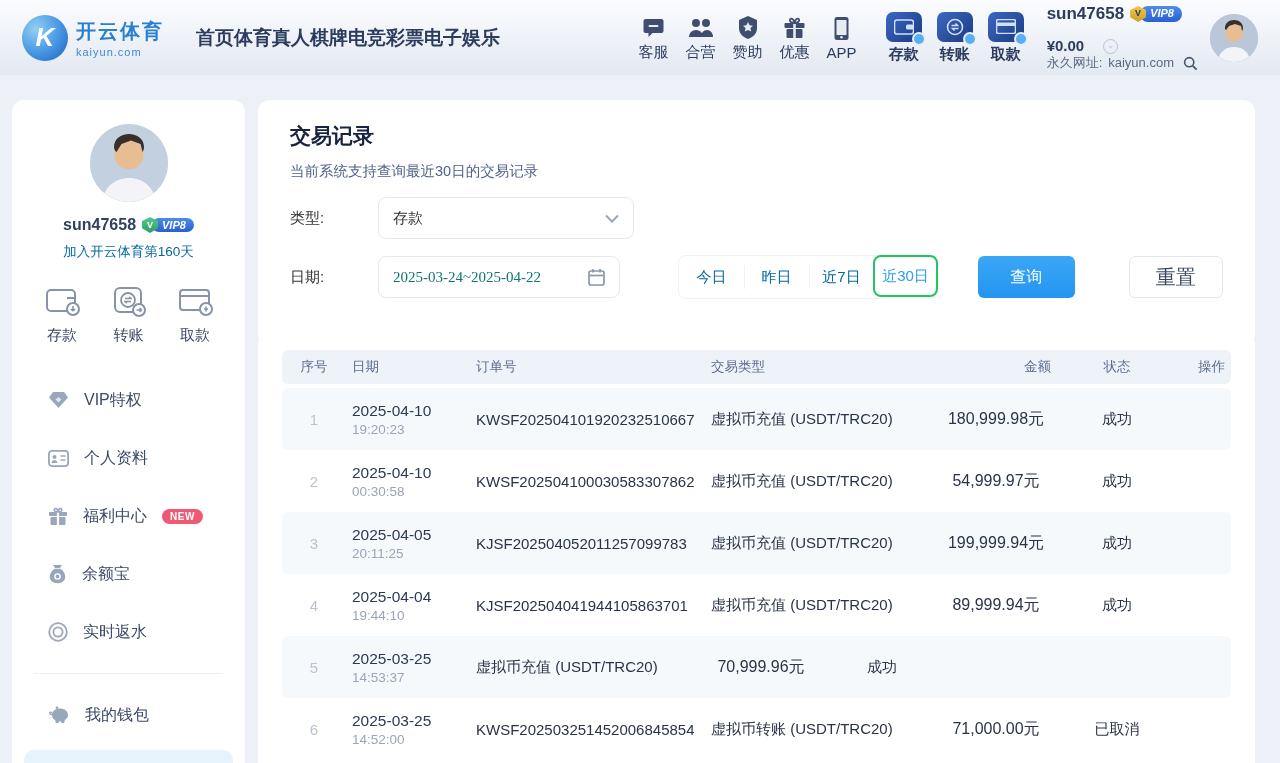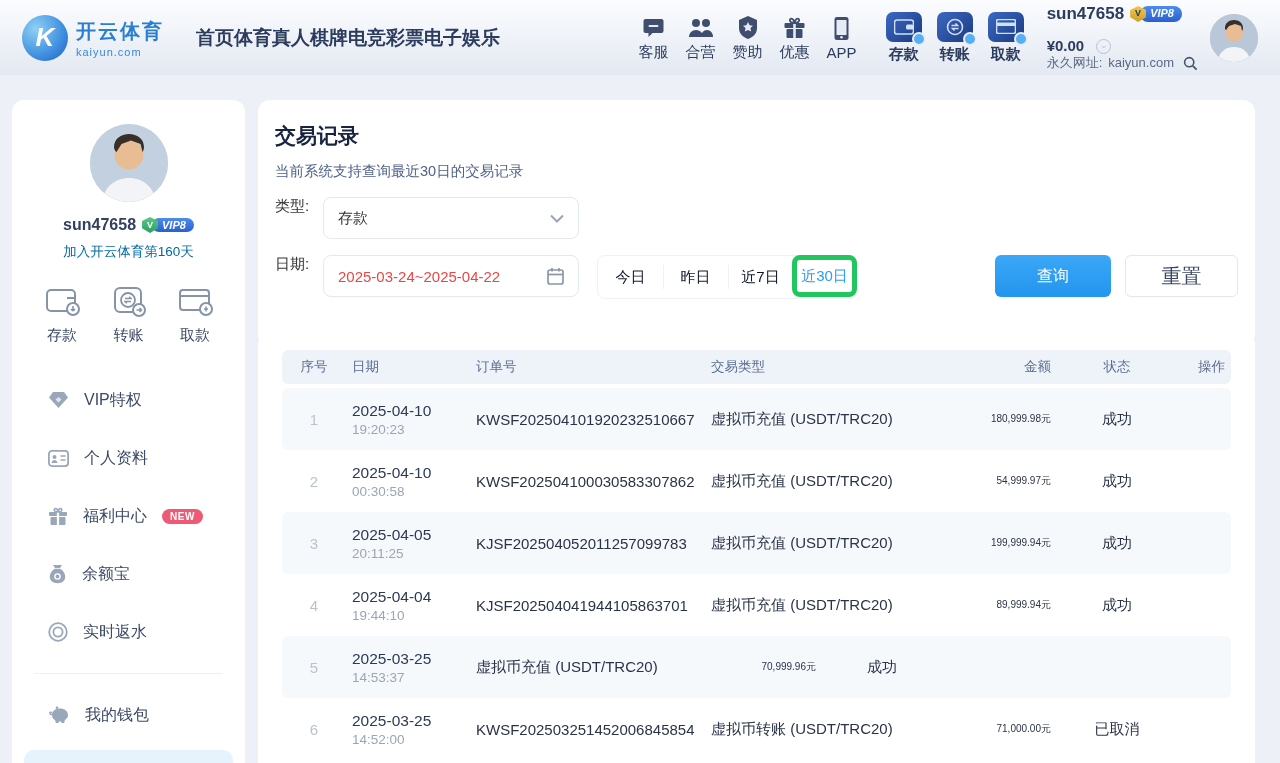--- a/index.html
+++ b/index.html
@@ -61,7 +61,7 @@
     font-size:11px; font-weight:bold; font-style:italic;
     padding:1px 8px 1px 10px; border-radius:9px; margin-left:-6px;
   }
-  .balance-row { display:flex; align-items:center; gap:12px; margin-top:12px; }
+  .balance-row { display:flex; align-items:center; gap:19px; margin-top:12px; }
   .balance { font-size:15px; font-weight:bold; color:#2c3c5e; }
   .refresh-circle {
     width:15px; height:15px; border-radius:50%; border:1.5px solid #b9c3d4;

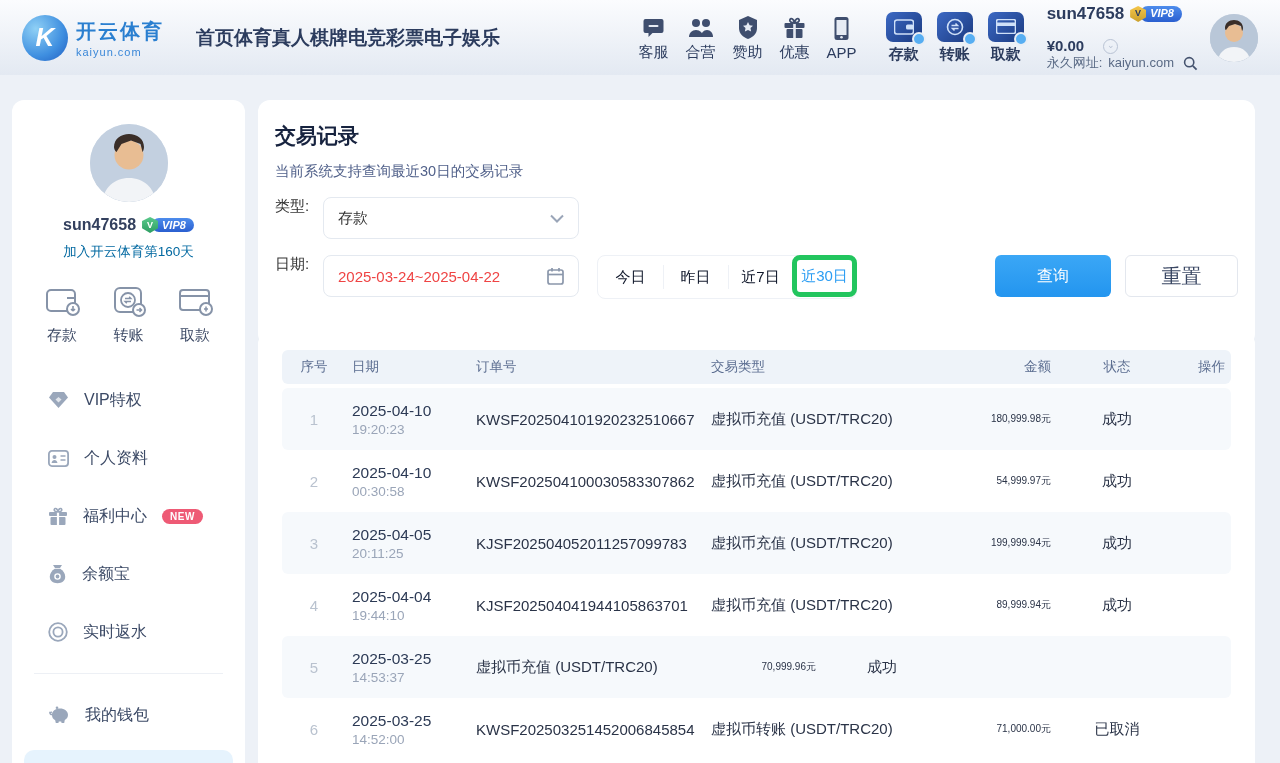--- a/index.html
+++ b/index.html
@@ -108,7 +108,7 @@
   
   .filter-card {
     position:absolute; left:258px; top:100px; width:997px; height:246px;
-    background:#fff; border-radius:12px; padding:22px 17px;
+    background:#fff; border-radius:12px; padding:22px 32px;
   }
   .page-title { font-size:21px; font-weight:bold; color:#17233f; }
   .page-subtitle { font-size:14.5px; color:#51618a; margin-top:12px; }

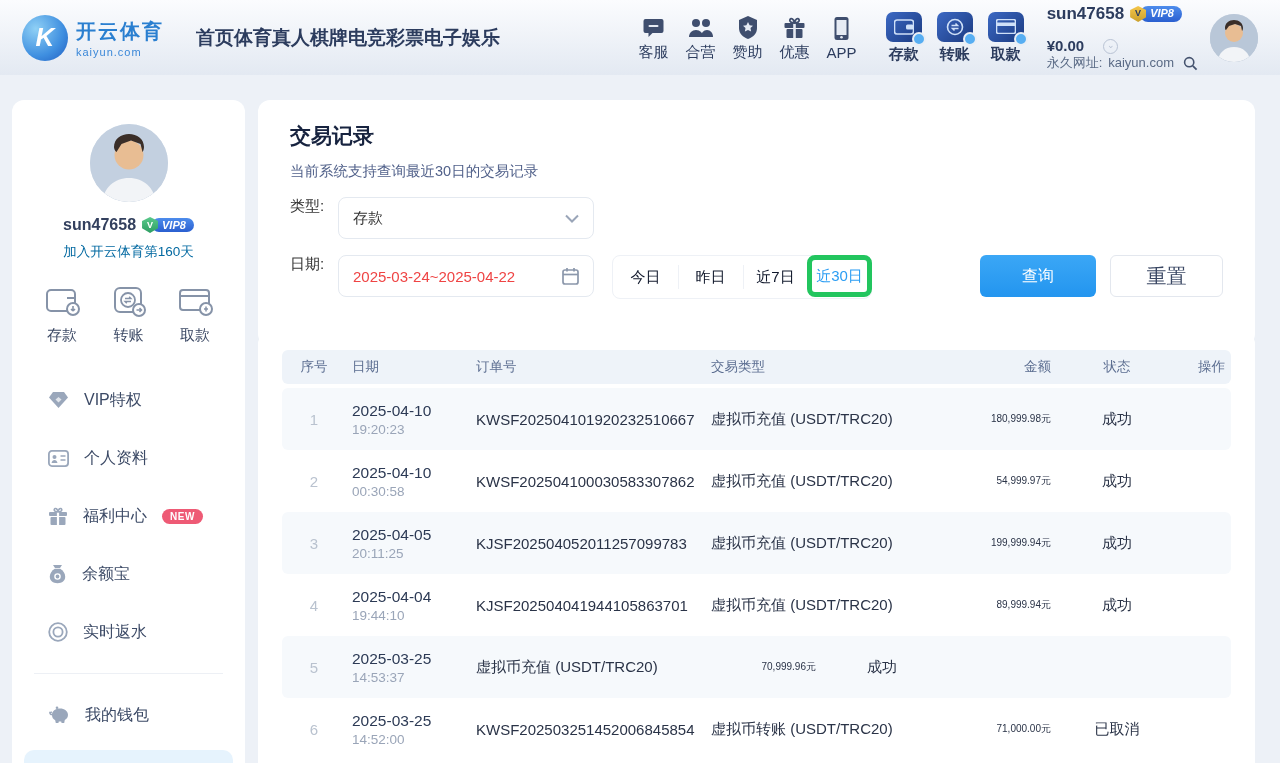--- a/index.html
+++ b/index.html
@@ -113,7 +113,7 @@
   .page-title { font-size:21px; font-weight:bold; color:#17233f; }
   .page-subtitle { font-size:14.5px; color:#51618a; margin-top:12px; }
 
-  .filter-row { display:flex; align-items:flex-start; margin-top:16px; }
+  .filter-row { display:flex; align-items:center; margin-top:16px;gap:40px; }
   .filter-label { font-size:15px; color:#333; width:48px; flex-shrink:0; }
   .select-box, .date-box {
     width:256px; height:42px; border:1px solid #e4e9f0; border-radius:8px;

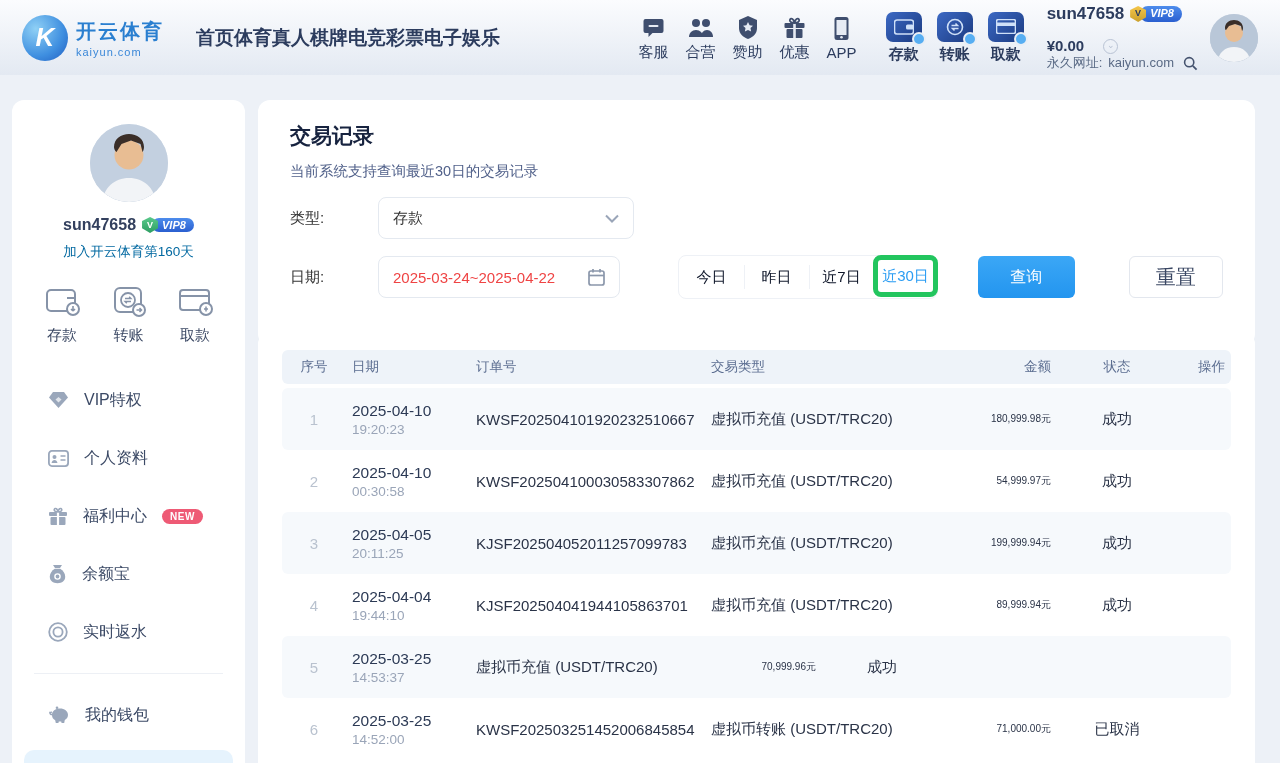--- a/index.html
+++ b/index.html
@@ -122,8 +122,8 @@
   .select-box .val { font-size:15px; color:#333; }
   .box-icon { margin-left:auto; display:flex; }
   .date-input {
-    border:none; outline:none; font-size:15px; color:#ef4444; width:195px;
-    font-family:Liberation Sans, sans-serif; background:transparent;
+    border:none; outline:none; font-size:15px; color:#0f766e; width:195px;
+    font-family:Liberation Serif, serif; background:transparent;
   }
   .range-group {
     display:flex; margin-left:18px; background:#fff;

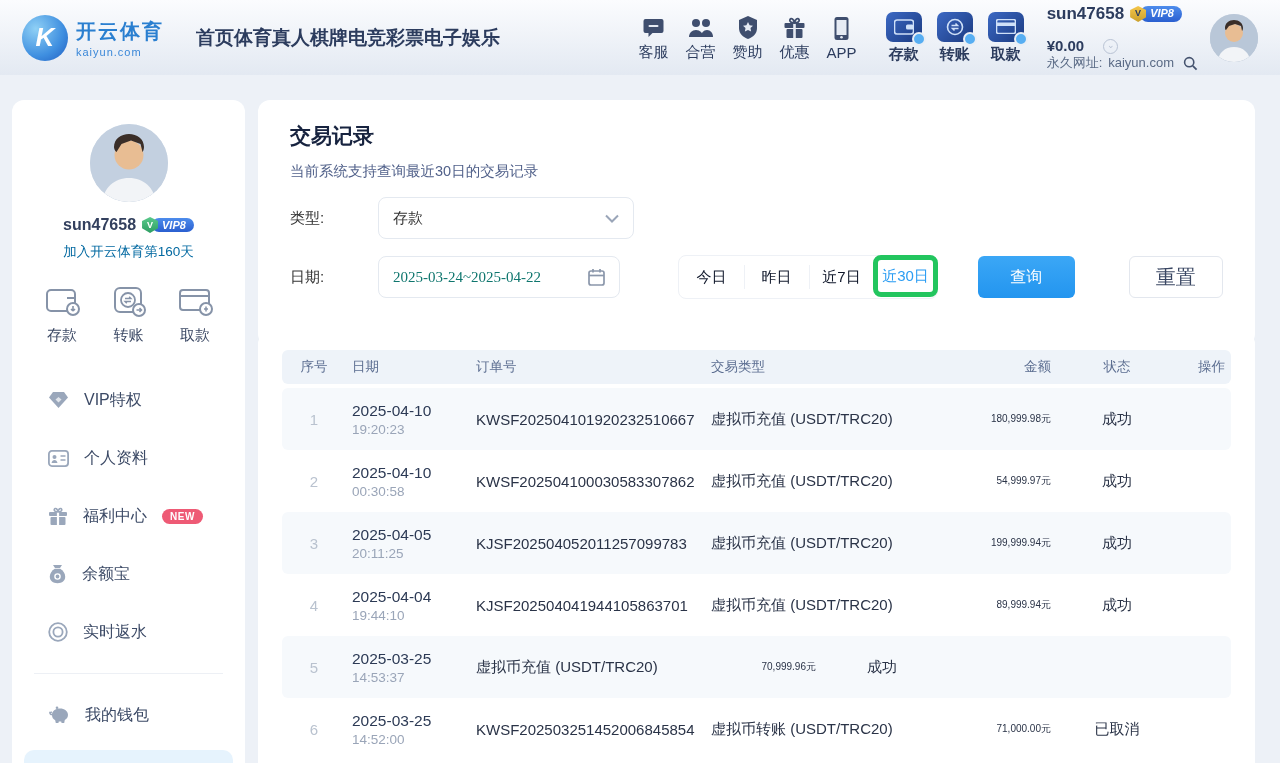--- a/index.html
+++ b/index.html
@@ -131,7 +131,7 @@
   }
   .range-item {
     width:65px; height:42px; display:flex; align-items:center; justify-content:center;
-    font-size:15px; color:#0f172a; cursor:pointer; position:relative;
+    font-size:15px; color:#0369a1; cursor:pointer; position:relative;
   }
   .range-item + .range-item::before {
     content:""; position:absolute; left:0; top:9px; bottom:9px; width:1px; background:#eef1f6;

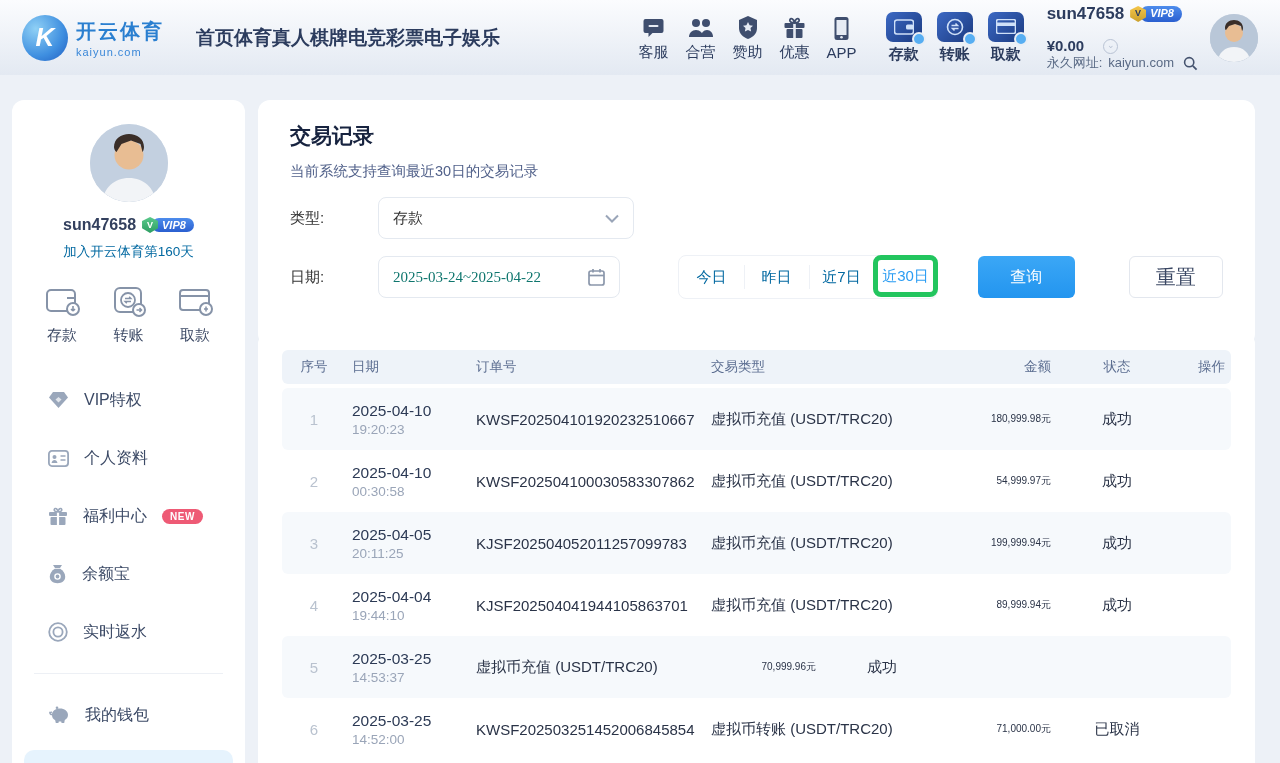--- a/index.html
+++ b/index.html
@@ -137,7 +137,7 @@
     content:""; position:absolute; left:0; top:9px; bottom:9px; width:1px; background:#eef1f6;
   }
   .range-item.active {
-    border:5px solid #22c55e; border-radius:8px; color:#2b9df3; margin:-1px;
+    border:2px solid #22c55e; border-radius:8px; color:#2b9df3; margin:-1px;
     background:#fff; z-index:1;
   }
   .range-item.active::before { display:none; }

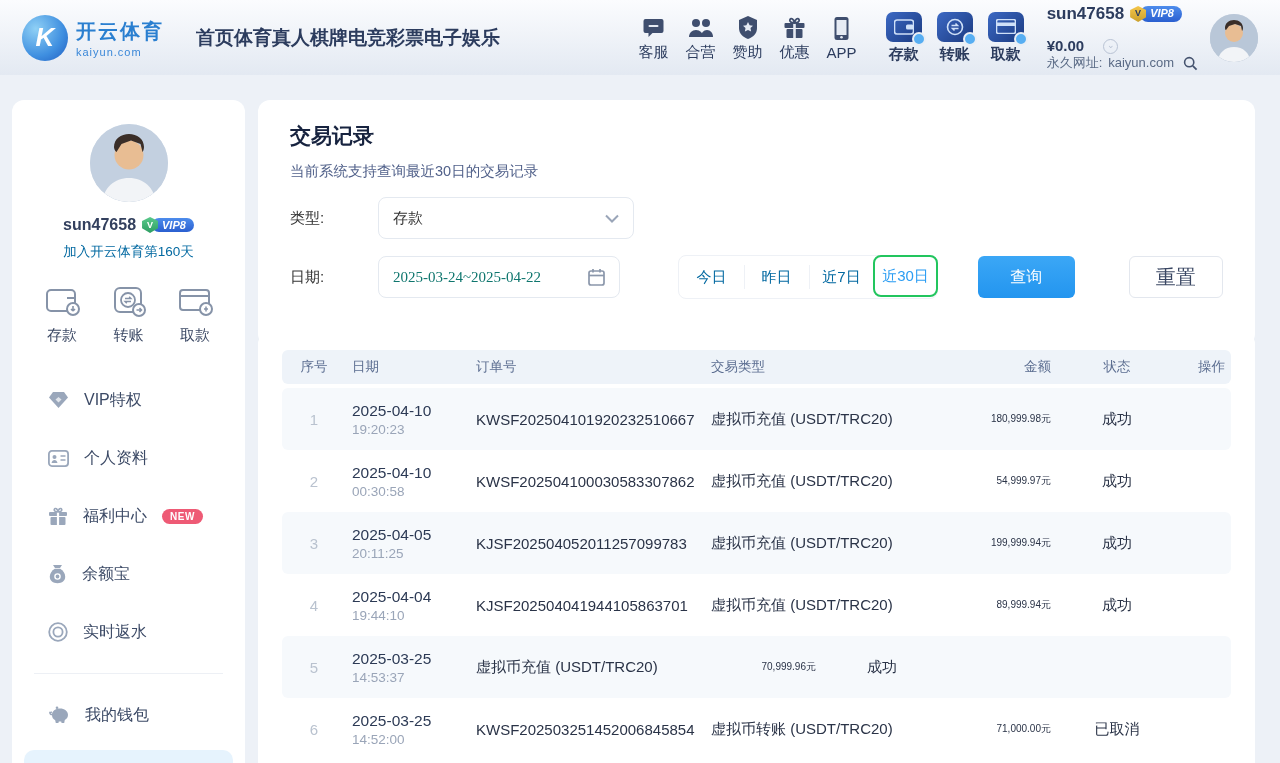--- a/index.html
+++ b/index.html
@@ -176,7 +176,7 @@
   .date-main { font-size:15.5px; color:#2c3a55; font-weight:500; }
   .date-time { font-size:13.5px; color:#9aa5b8; margin-top:2px; }
   .order-val, .type-val, .status-val { font-size:15px; color:#2a3347; }
-  .amt-val { font-size:10px; color:#2a3347; }
+  .amt-val { font-size:16px; color:#2a3347;text-align:center; }
 
   svg { display:block; }
 </style>

